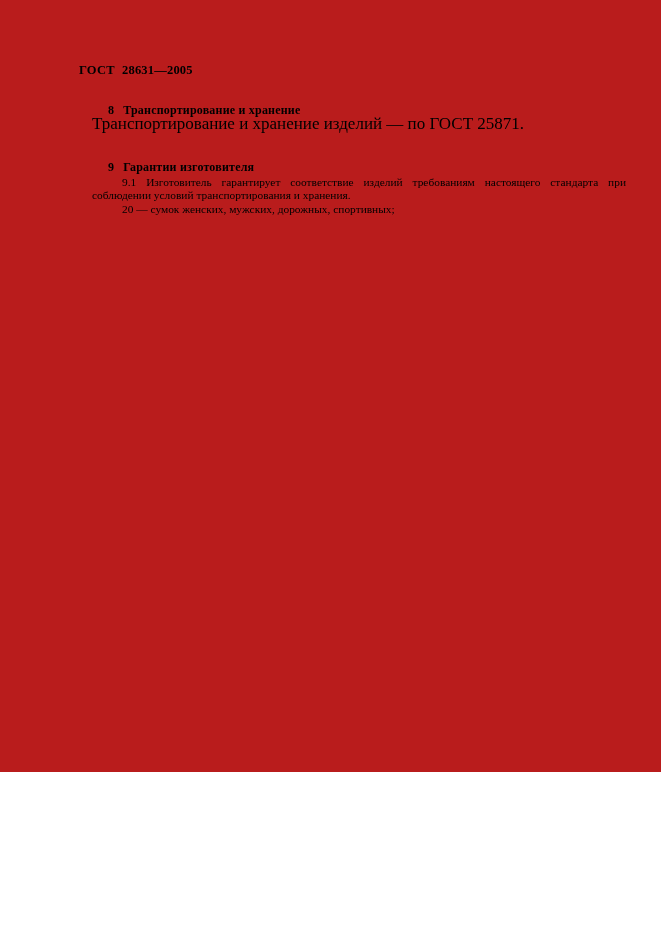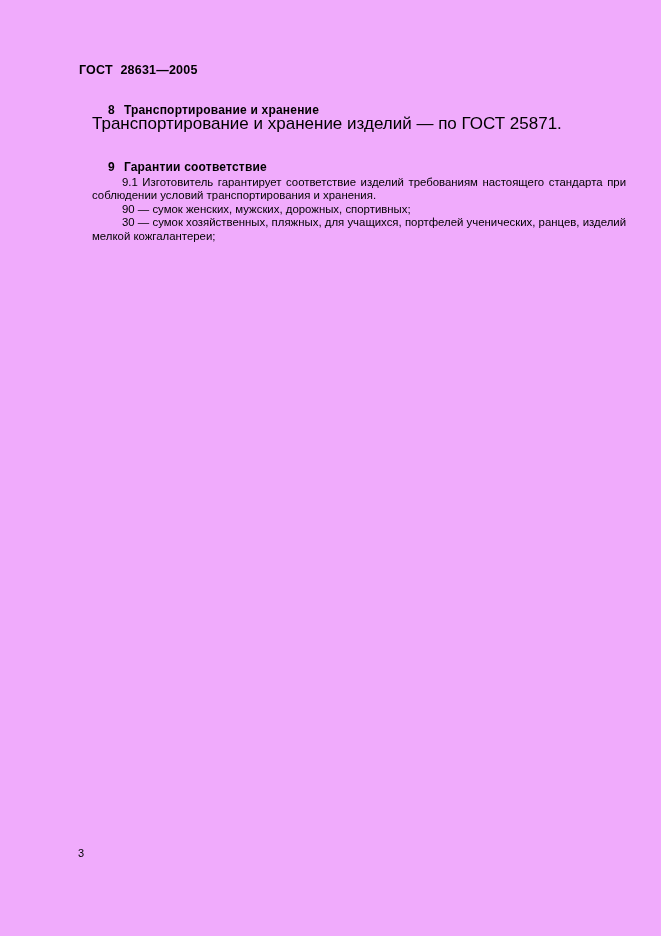--- a/index.html
+++ b/index.html
@@ -10,10 +10,10 @@
   .page {
     position: relative;
     width: 661px;
-    height: 936px;
-    background: #f0abfc;
+    height: 772px;
+    background: #b91c1c;
     color: #000000;
-    font-family: Liberation Sans, sans-serif;
+    font-family: Liberation Serif, serif;
     overflow: hidden;
   }
   .doc-code {

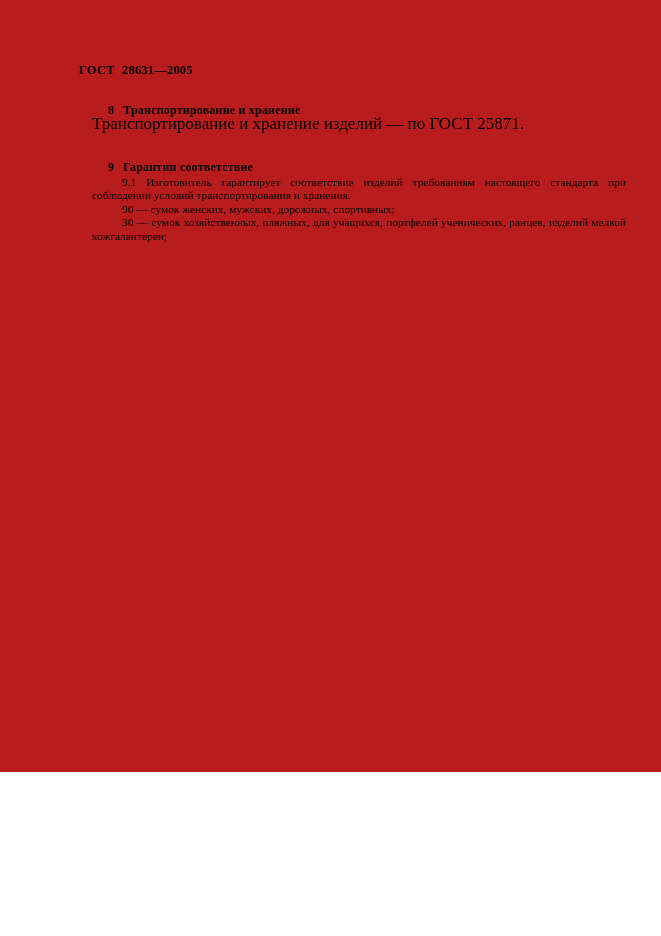--- a/index.html
+++ b/index.html
@@ -83,7 +83,7 @@
   <div class="para-single">Транспортирование и хранение изделий — по ГОСТ 25871.</div>
 
   <h2 class="section-heading heading-9">
-    <span class="sec-num">9</span><span>Гарантии соответствие</span>
+    <span class="sec-num">9</span><span>Гарантии изготовителя</span>
   </h2>
 
   <div class="body-block">

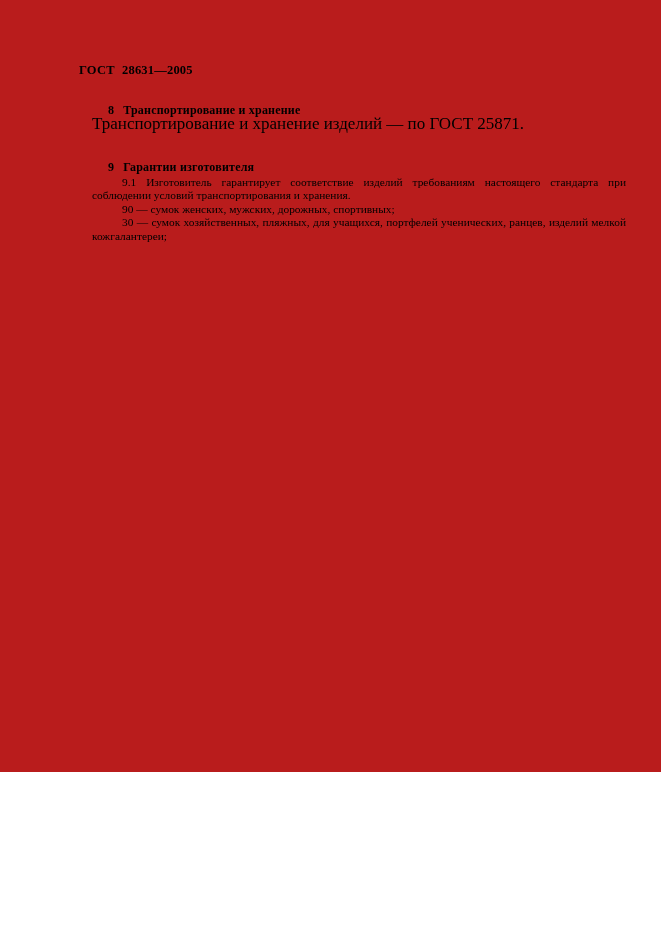--- a/index.html
+++ b/index.html
@@ -88,7 +88,7 @@
 
   <div class="body-block">
     <p>9.1 Изготовитель гарантирует соответствие изделий требованиям настоящего стандарта при соблюдении условий транспортирования и хранения.</p>
-    <p>90 — сумок женских, мужских, дорожных, спортивных;</p>
+    <p>20 — сумок женских, мужских, дорожных, спортивных;</p>
     <p>30 — сумок хозяйственных, пляжных, для учащихся, портфелей ученических, ранцев, изделий мелкой кожгалантереи;</p>
   </div>
 

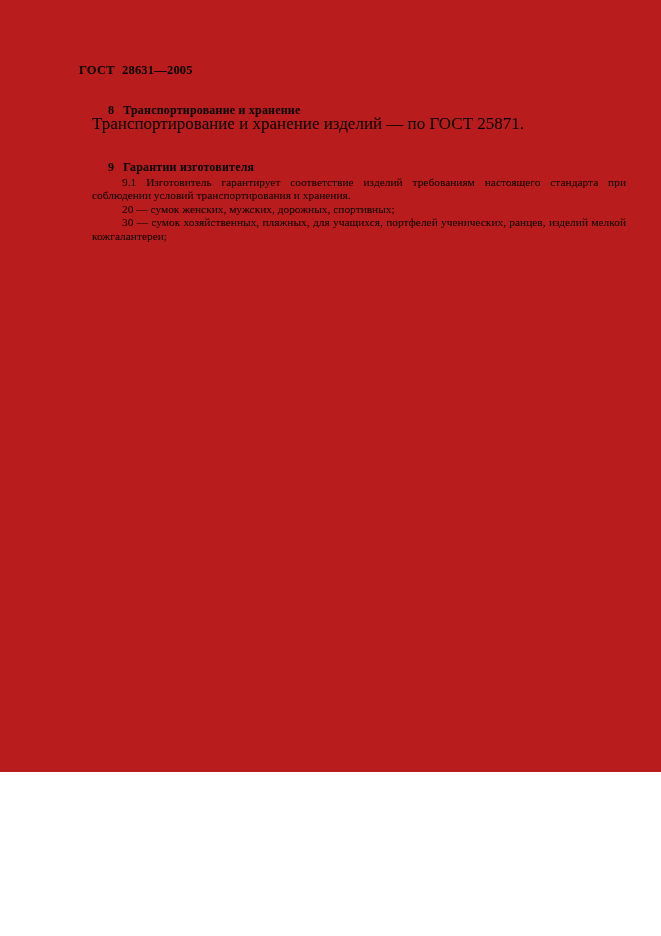--- a/index.html
+++ b/index.html
@@ -89,7 +89,6 @@
   <div class="body-block">
     <p>9.1 Изготовитель гарантирует соответствие изделий требованиям настоящего стандарта при соблюдении условий транспортирования и хранения.</p>
     <p>20 — сумок женских, мужских, дорожных, спортивных;</p>
-    <p>30 — сумок хозяйственных, пляжных, для учащихся, портфелей ученических, ранцев, изделий мелкой кожгалантереи;</p>
   </div>
 
   <div class="page-number">3</div>

